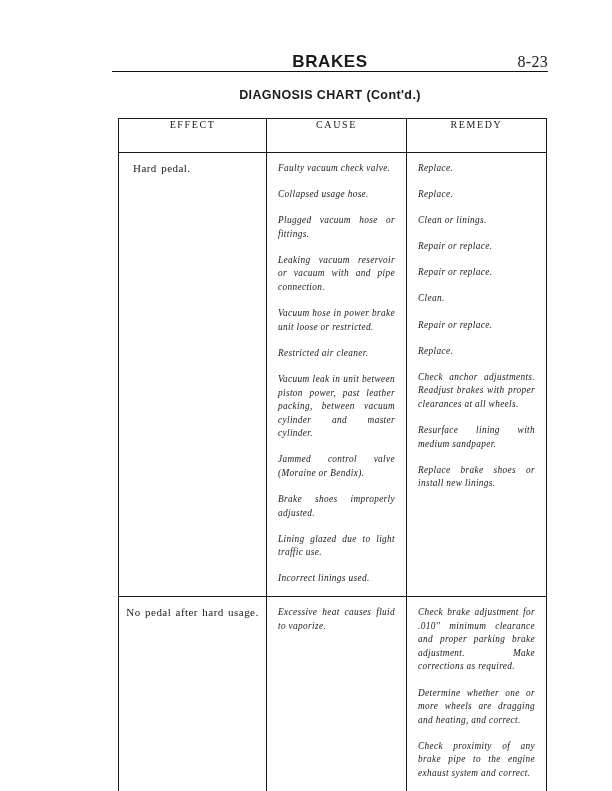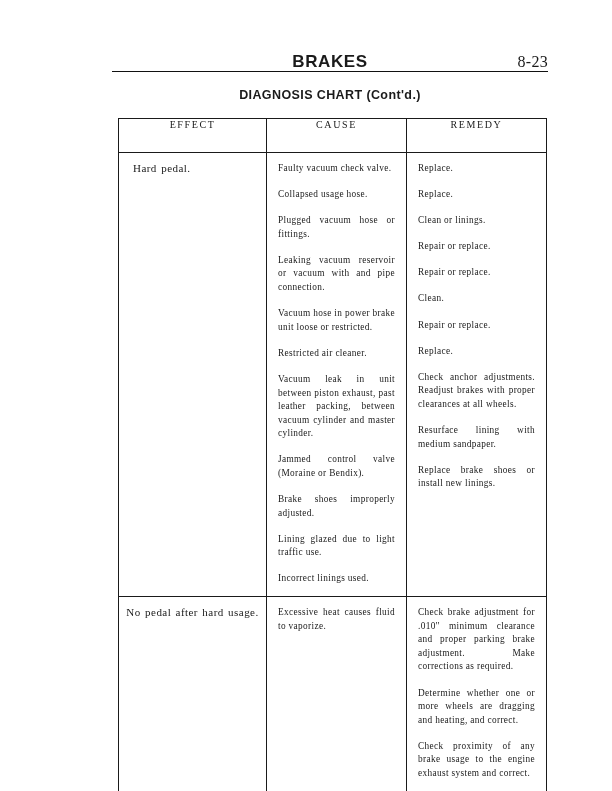--- a/index.html
+++ b/index.html
@@ -108,6 +108,7 @@
     letter-spacing: 0.35px;
     text-align: justify;
     margin-bottom: 12.5px;
+    font-style: italic;
   }
   .entry:last-child { margin-bottom: 0; }
   .effect-text {

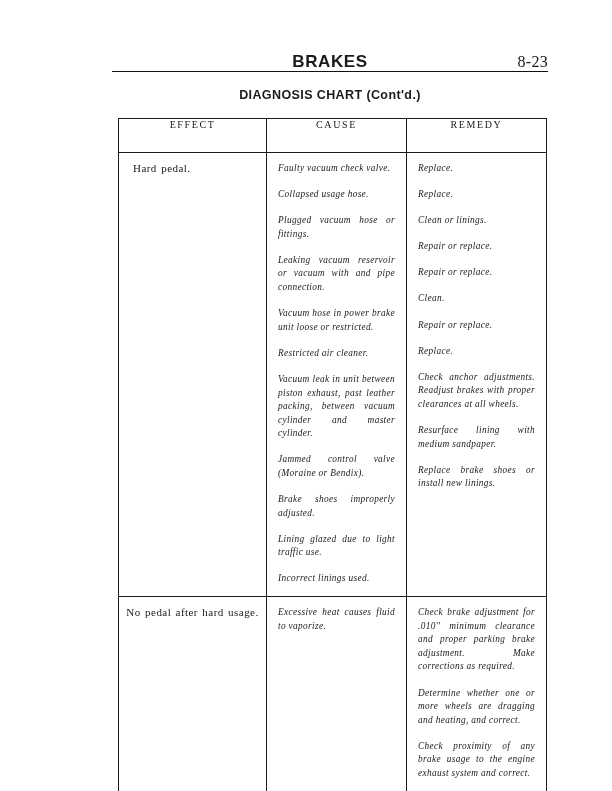--- a/index.html
+++ b/index.html
@@ -166,7 +166,7 @@
               <div class="entry">Leaking vacuum reservoir or vacuum with and pipe connection.</div>
               <div class="entry">Vacuum hose in power brake unit loose or restricted.</div>
               <div class="entry">Restricted air cleaner.</div>
-              <div class="entry">Vacuum leak in unit between piston exhaust, past leather packing, between vacuum cylinder and master cylinder.</div>
+              <div class="entry">Vacuum leak in unit between piston power, past leather packing, between vacuum cylinder and master cylinder.</div>
               <div class="entry">Jammed control valve (Moraine or Bendix).</div>
               <div class="entry">Brake shoes improperly adjusted.</div>
               <div class="entry">Lining glazed due to light traffic use.</div>

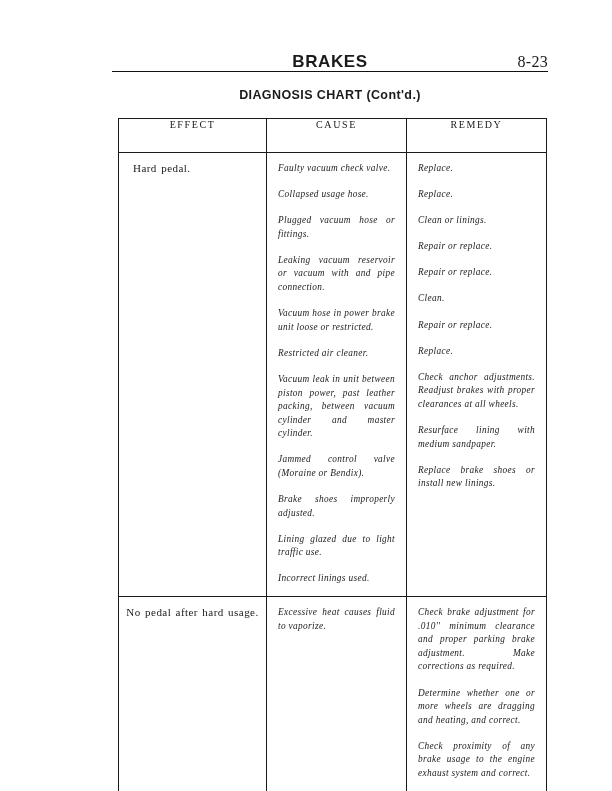--- a/index.html
+++ b/index.html
@@ -205,7 +205,7 @@
             <div class="cellpad">
               <div class="entry">Check brake adjustment for .010'' minimum clearance and proper parking brake adjustment. Make corrections as required.</div>
               <div class="entry">Determine whether one or more wheels are dragging and heating, and correct.</div>
-              <div class="entry">Check proximity of any brake usage to the engine exhaust system and correct.</div>
+              <div class="entry">Check proximity of any brake pipe to the engine exhaust system and correct.</div>
 
             </div>
           </td>

